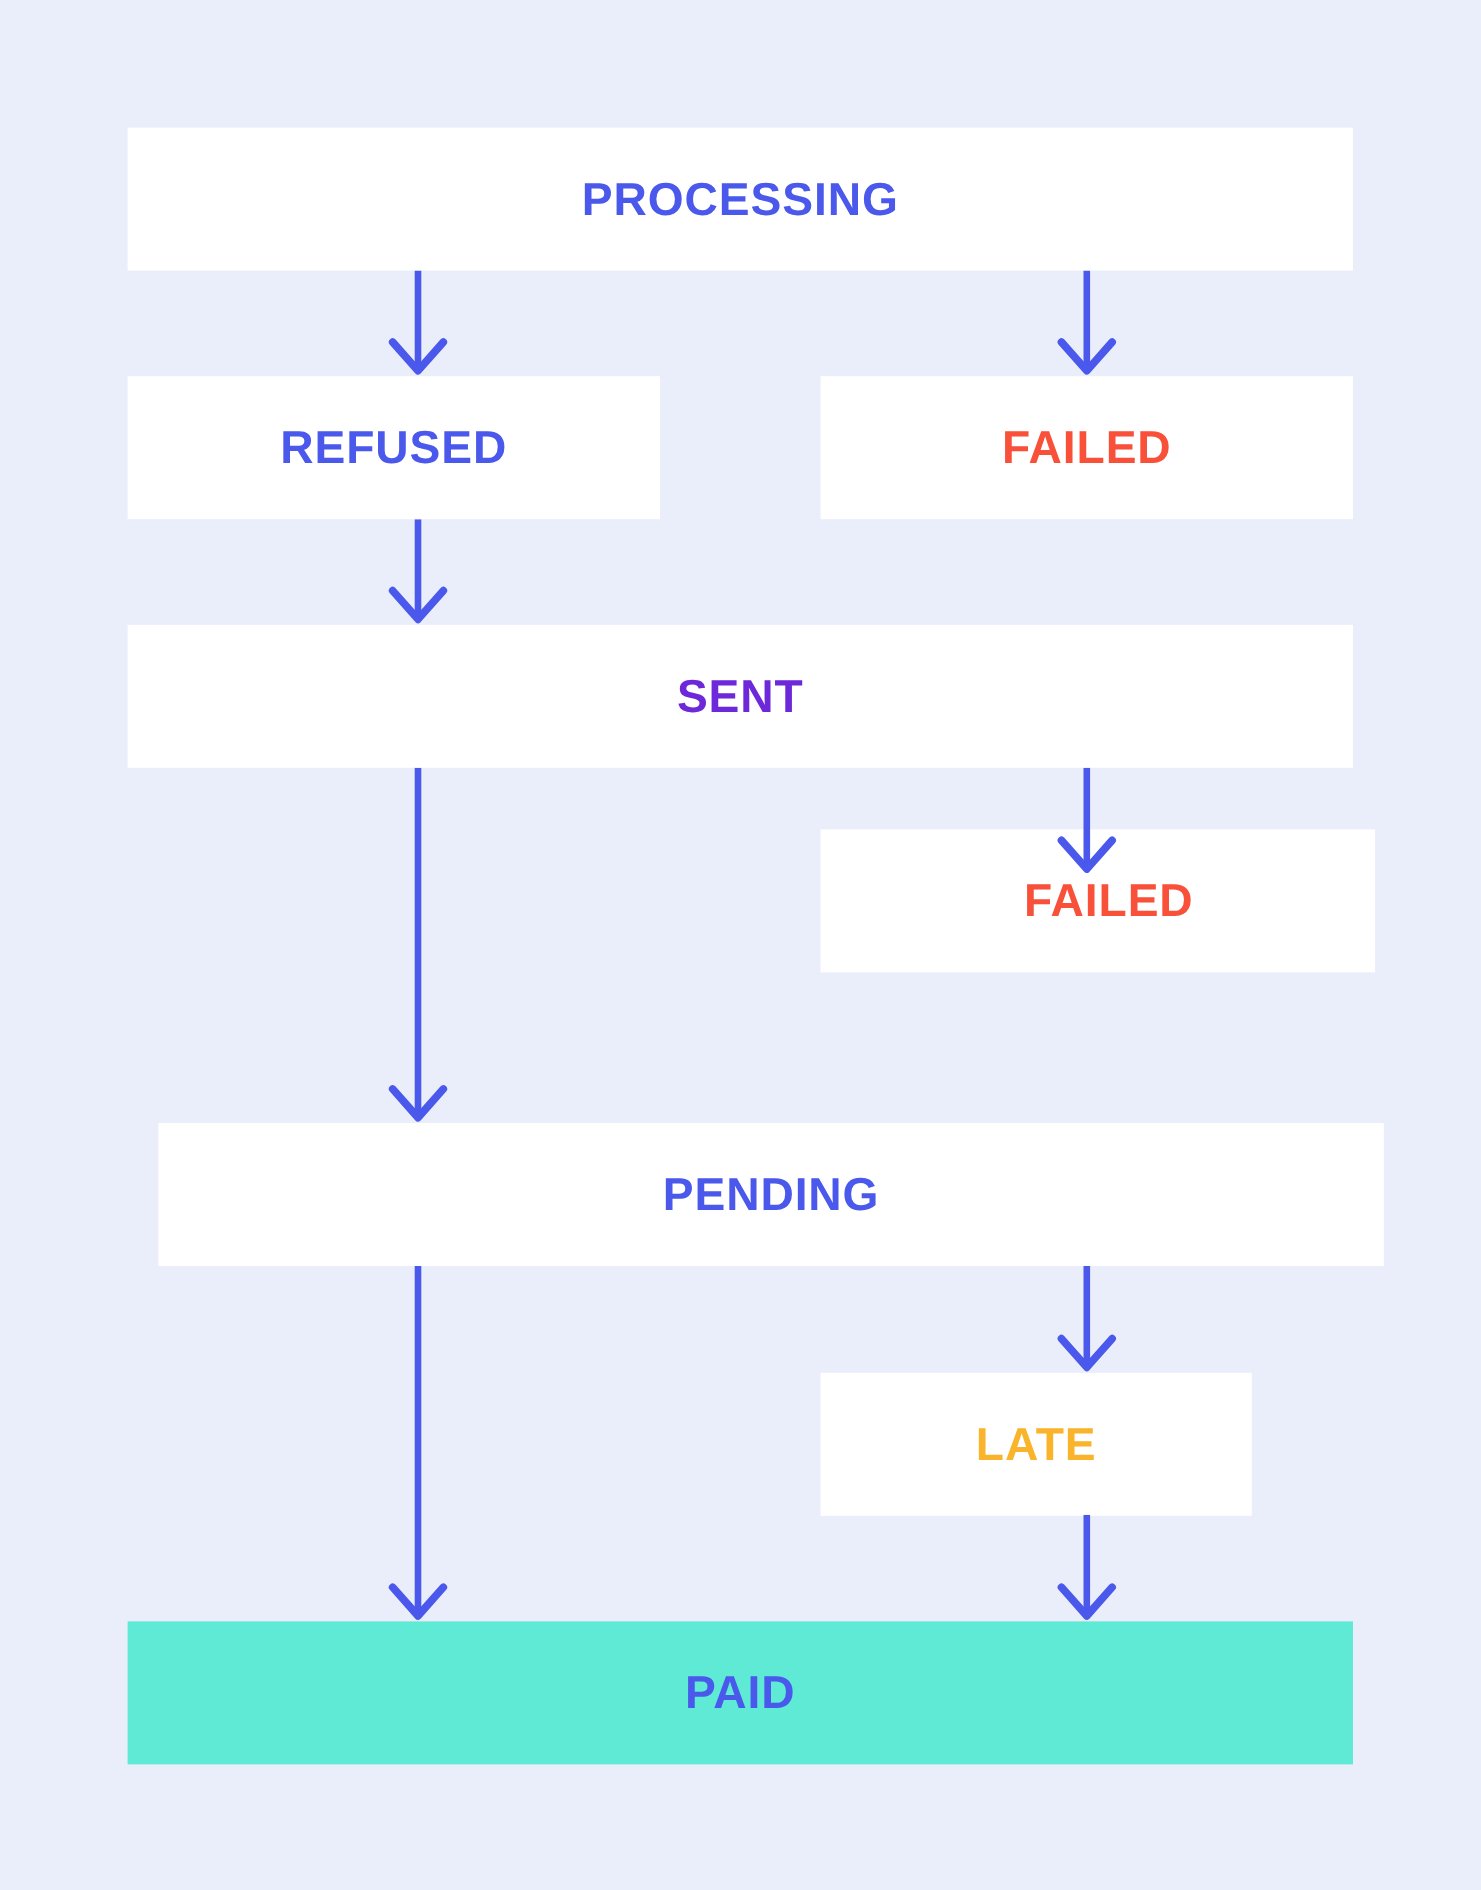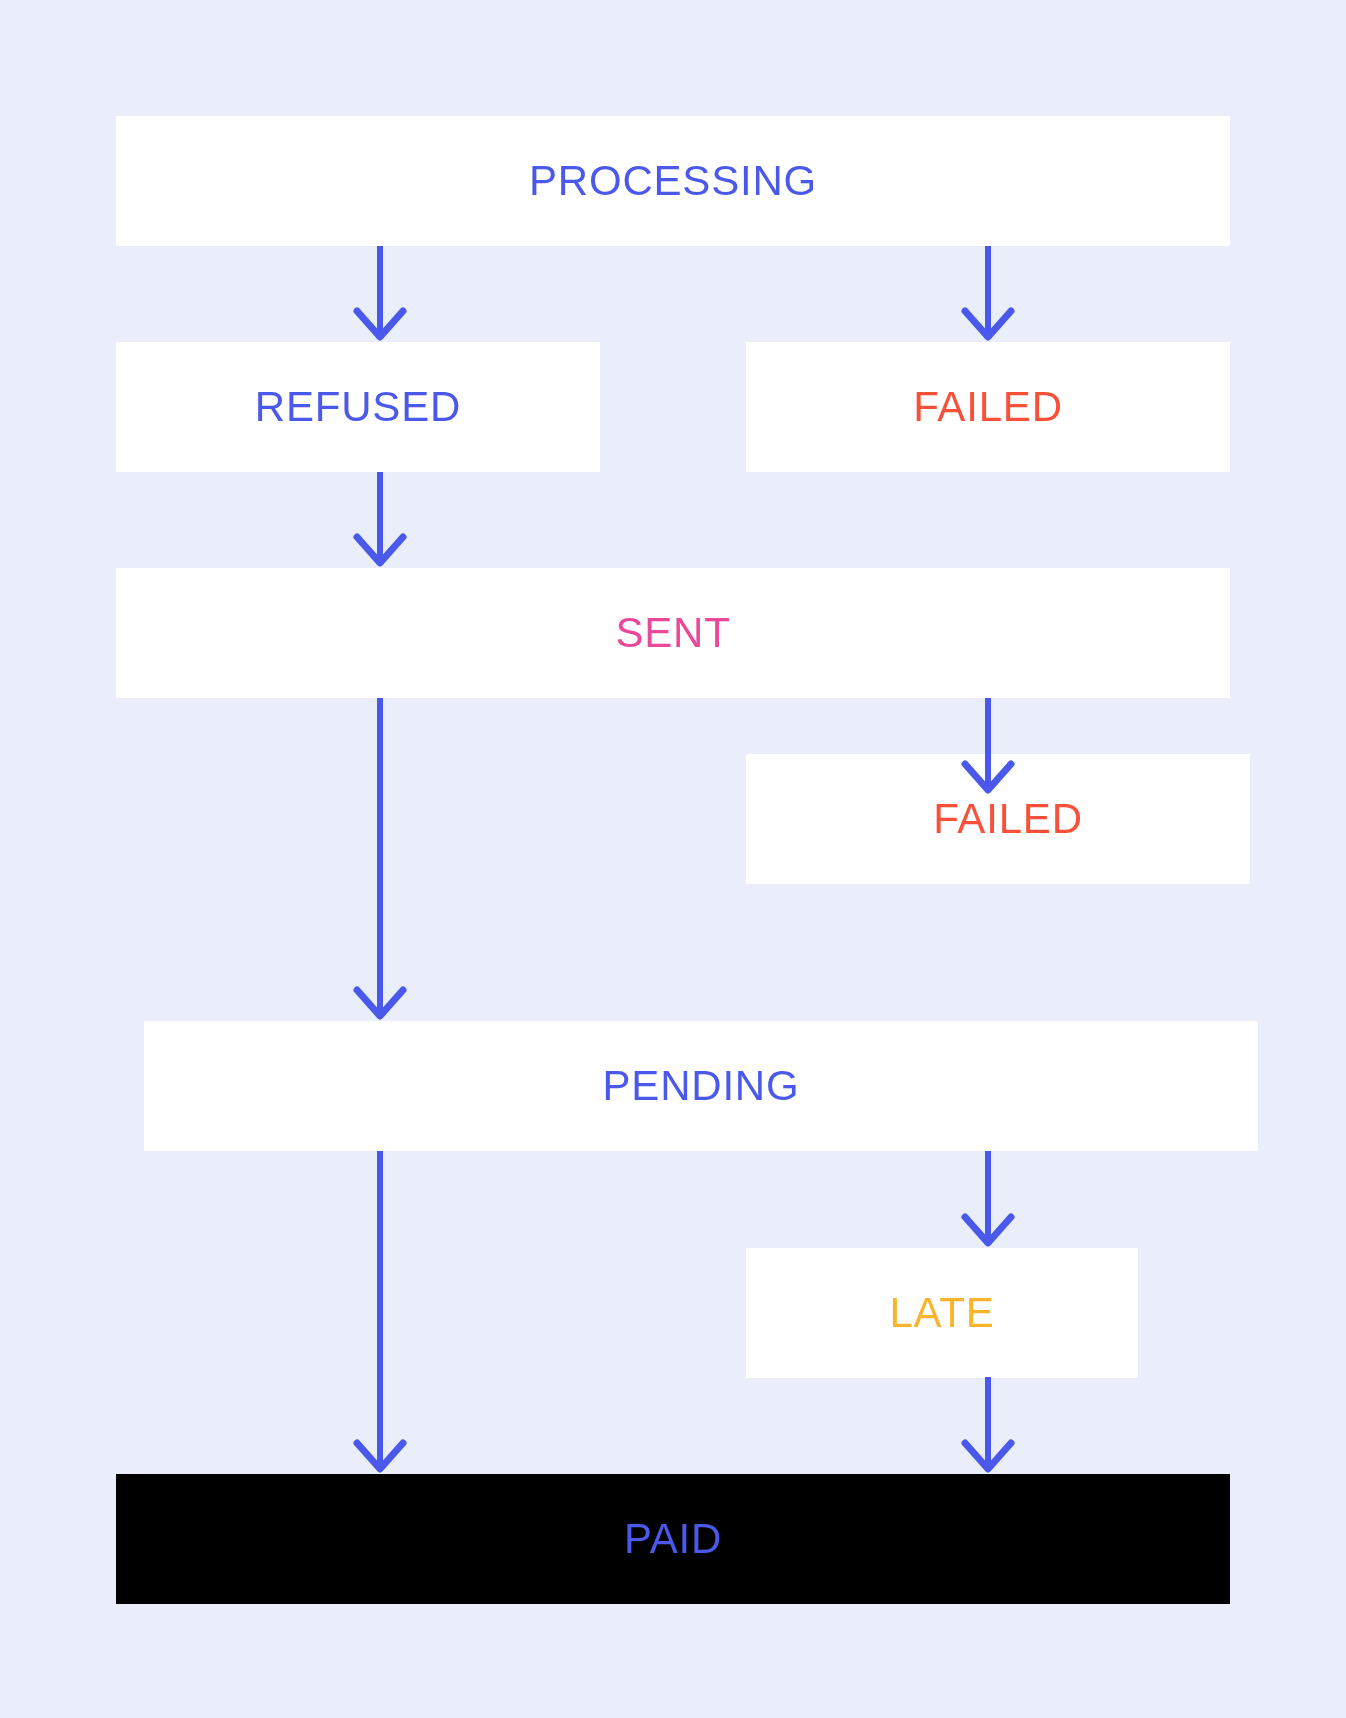--- a/index.html
+++ b/index.html
@@ -24,7 +24,7 @@
   }
   .node .label {
     font-size: 42px;
-    font-weight: 400;
+    font-weight: 700;
     letter-spacing: 0.8px;
     line-height: 1;
   }

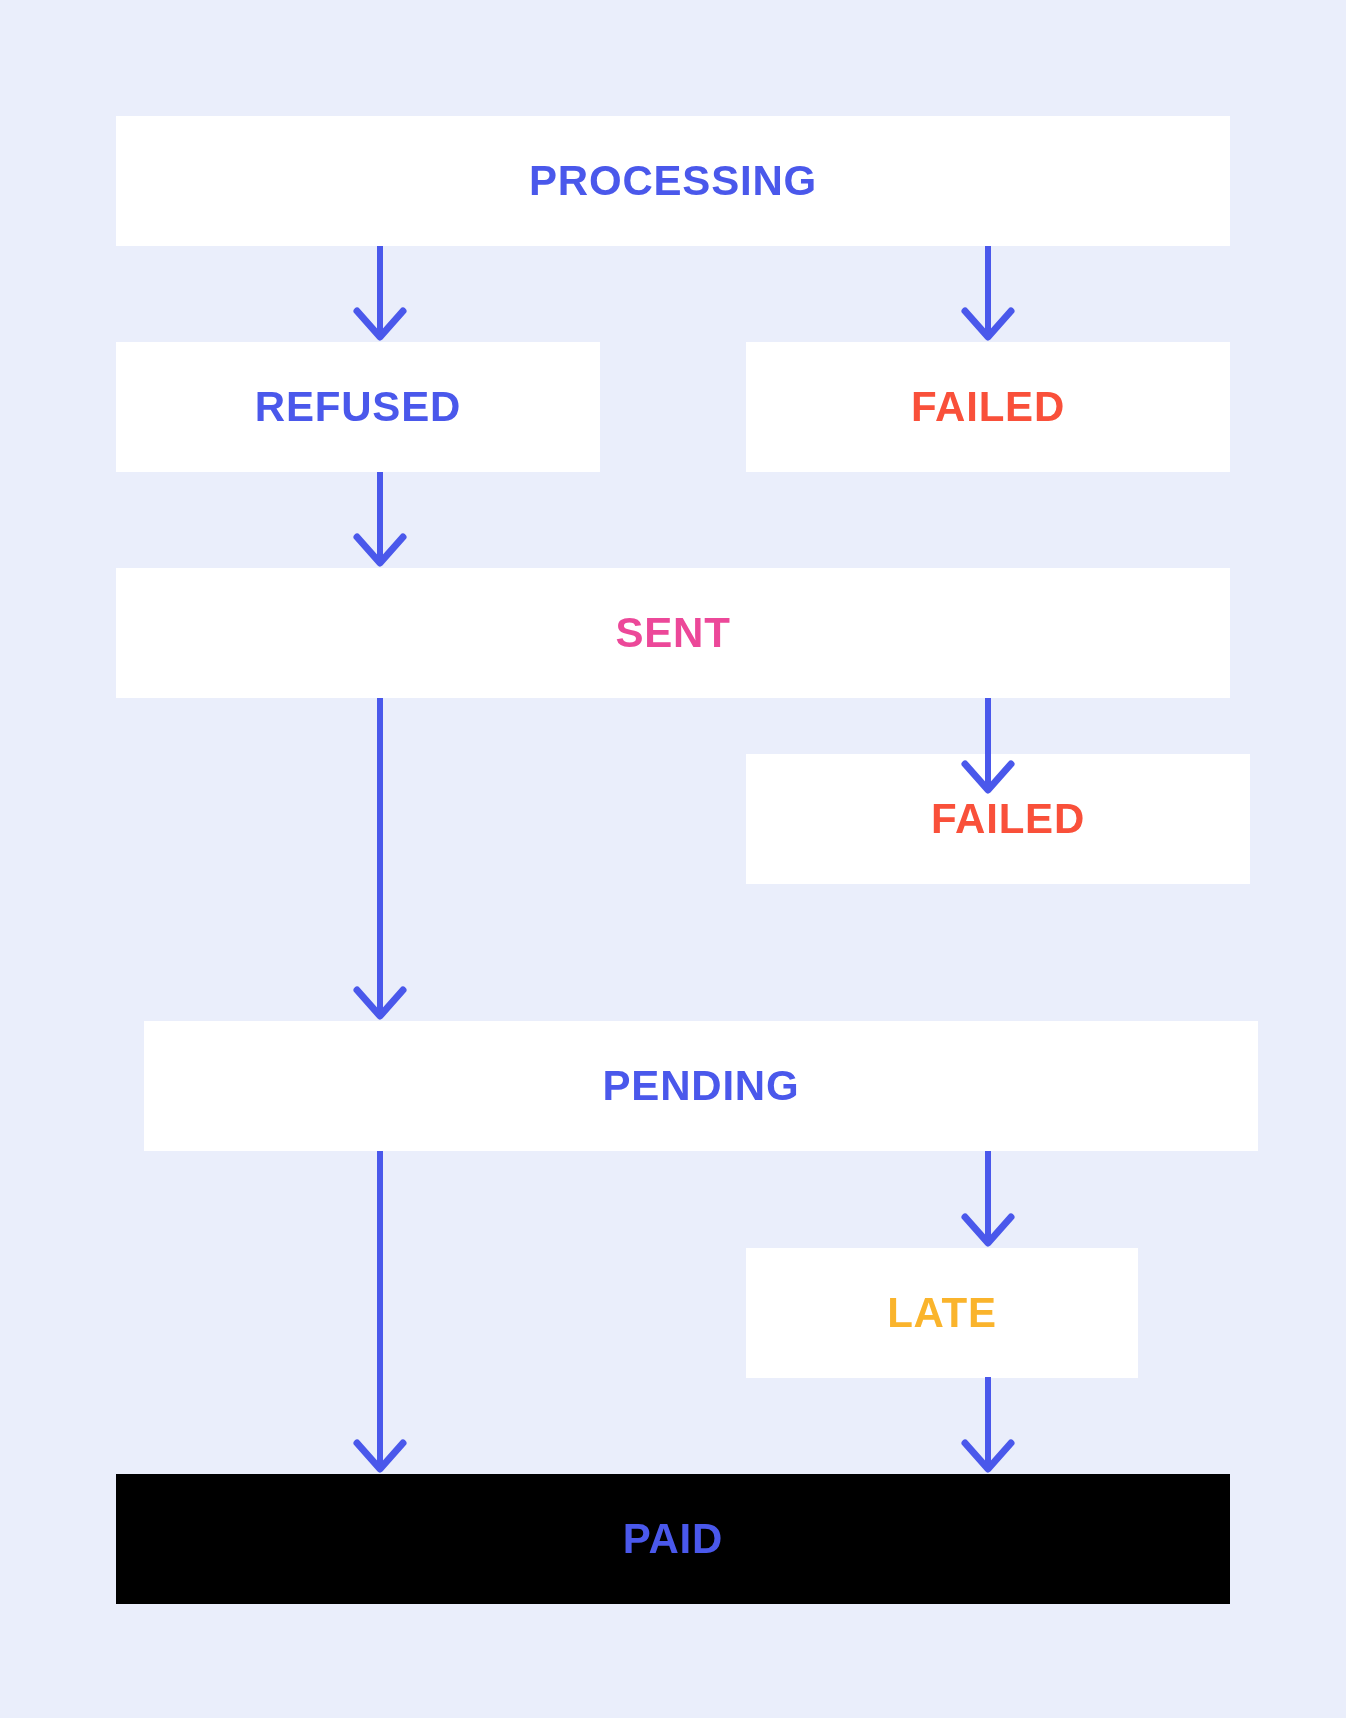--- a/index.html
+++ b/index.html
@@ -67,7 +67,7 @@
   </div>
 
   <div class="node n-sent" style="background: rgb(255, 255, 255);">
-    <span class="label" style="color: #ec4899;">SENT</span>
+    <span class="label" style="color: #6d28d9;">SENT</span>
   </div>
 
   <div class="node n-failed" style="background: rgb(255, 255, 255);">

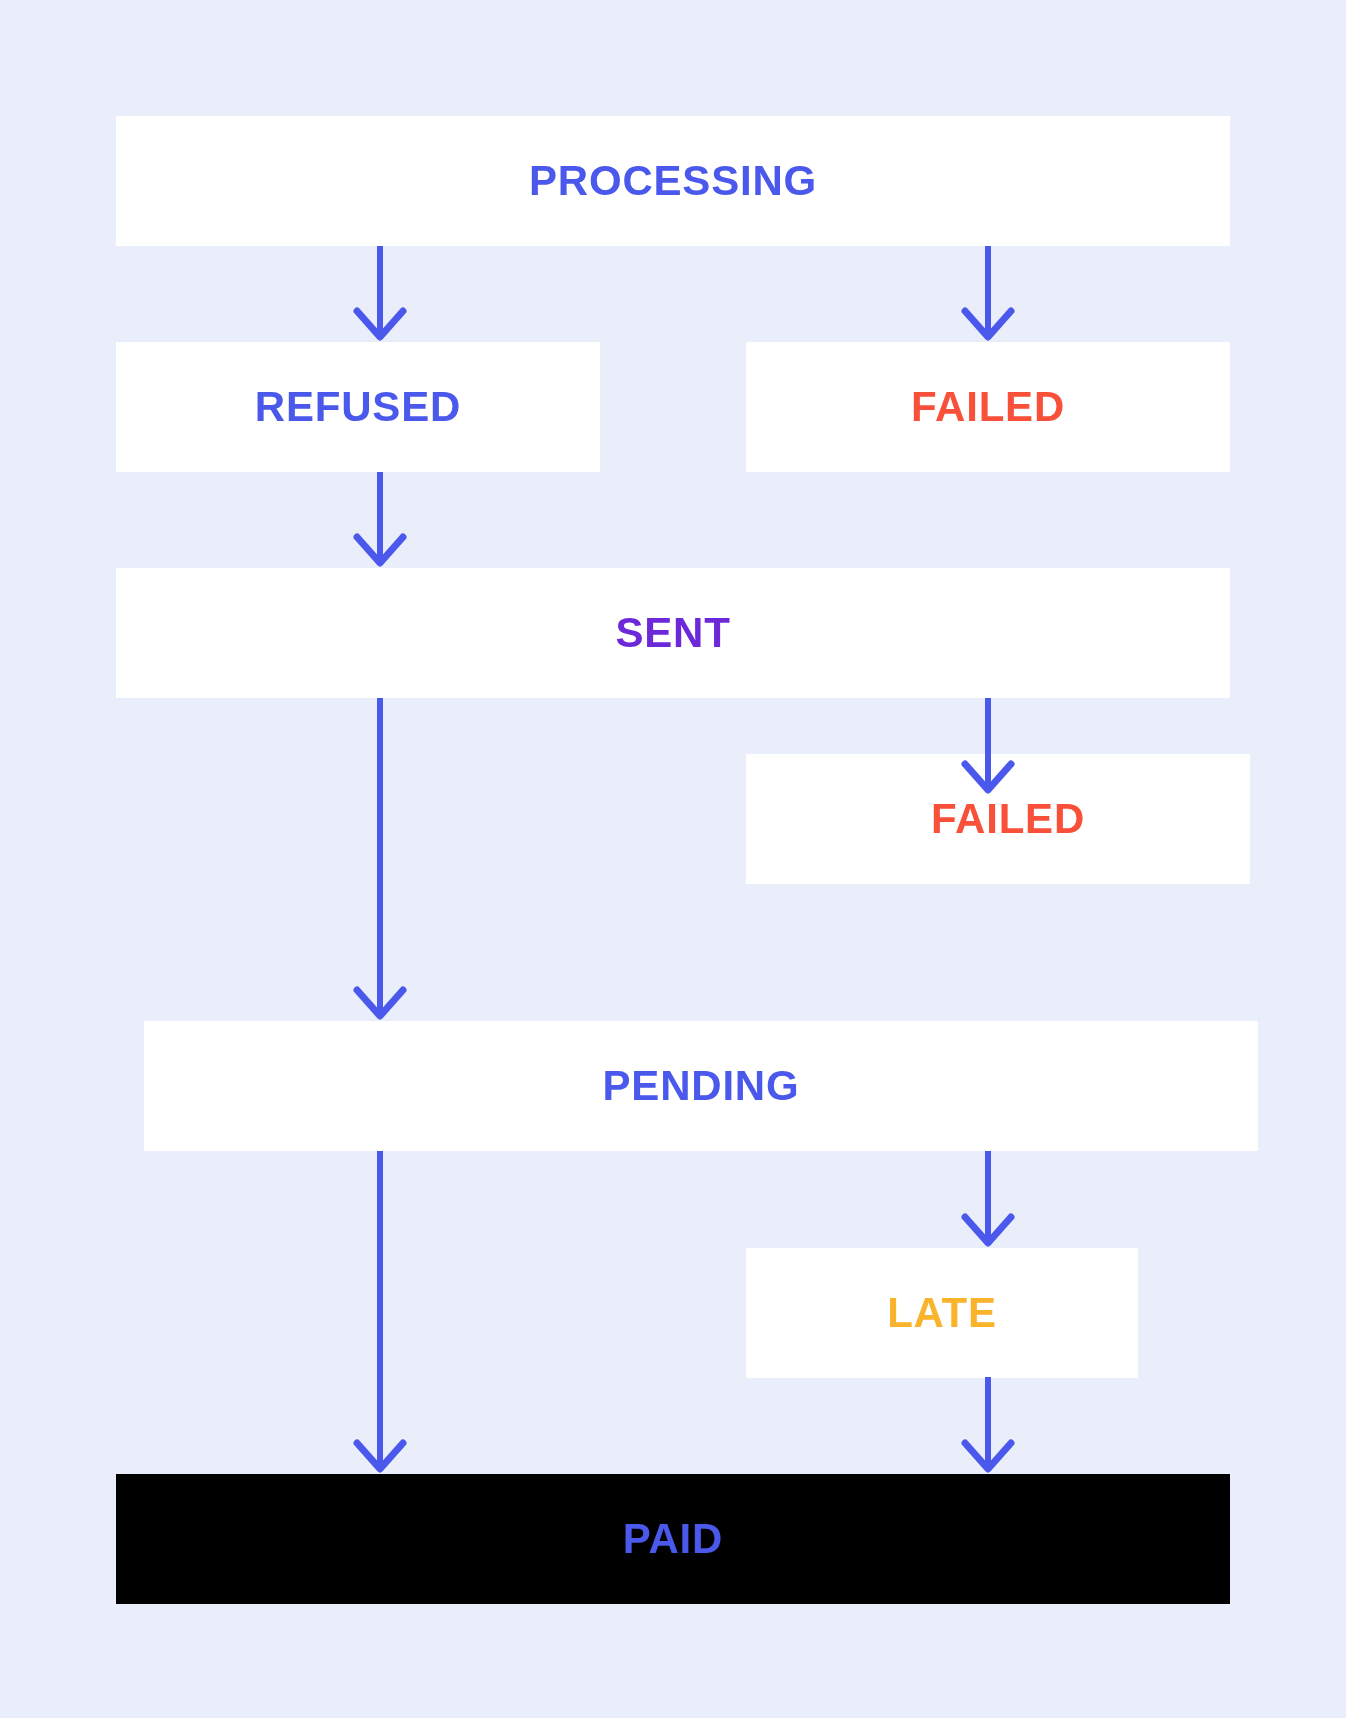--- a/index.html
+++ b/index.html
@@ -82,7 +82,7 @@
     <span class="label" style="color: rgb(250, 180, 44);">LATE</span>
   </div>
 
-  <div class="node n-paid" style="background: #000000;">
+  <div class="node n-paid" style="background: #5eead4;">
     <span class="label" style="color: rgb(74, 88, 235);">PAID</span>
   </div>
 

